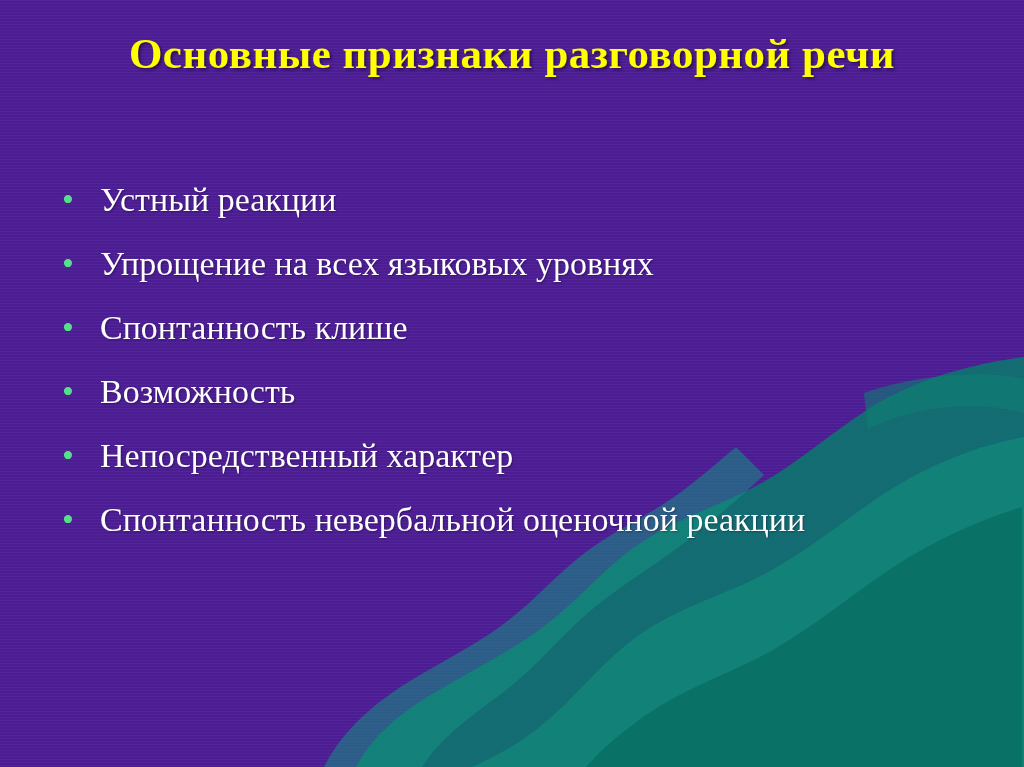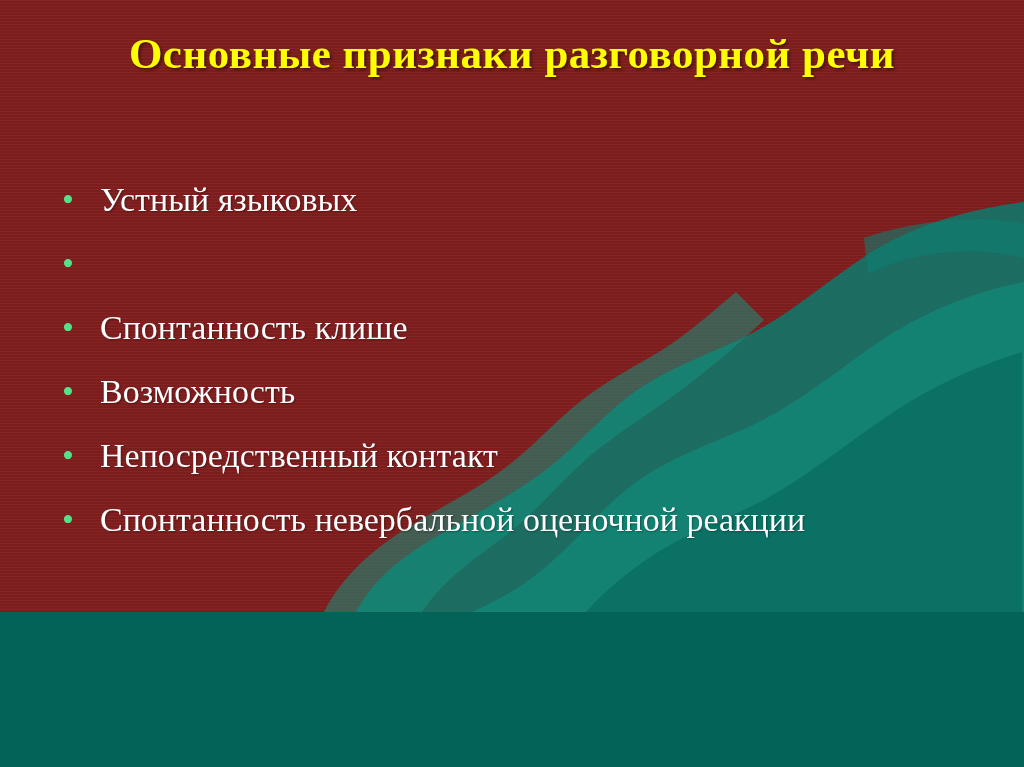--- a/index.html
+++ b/index.html
@@ -17,8 +17,8 @@
   #slide {
     position: relative;
     width: 1024px;
-    height: 612px;
-    background: #7f1d1d;
+    height: 767px;
+    background: #4c1d95;
     overflow: hidden;
   }
 

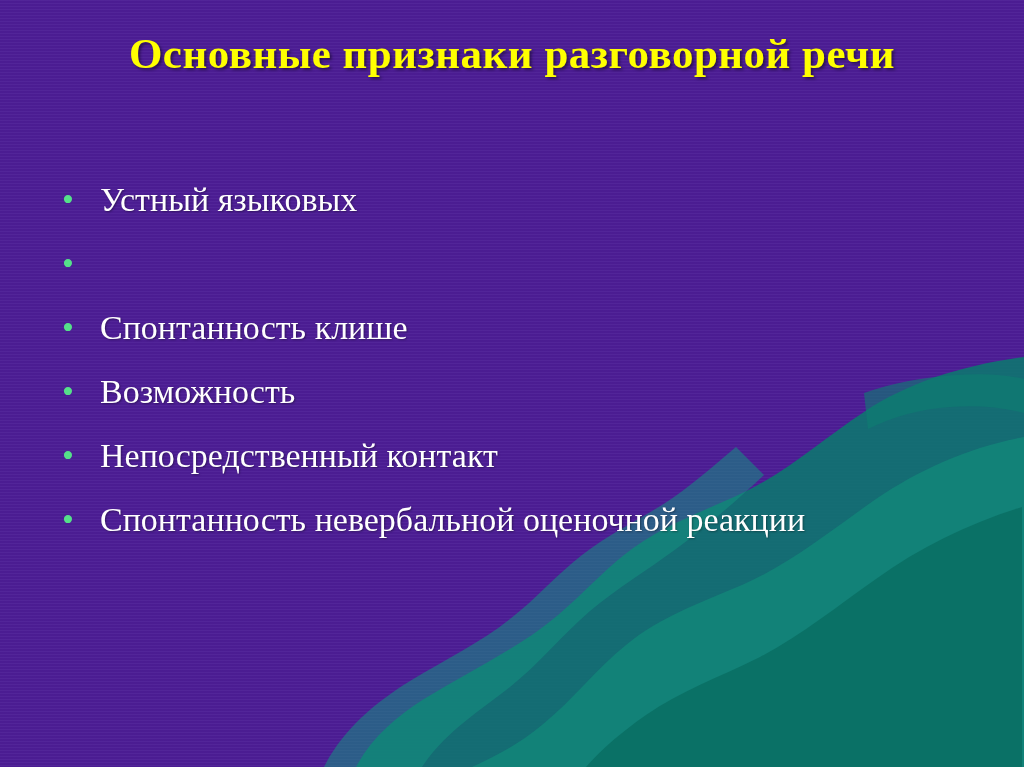--- a/index.html
+++ b/index.html
@@ -131,7 +131,7 @@
 
       <div class="bullet">
         <span class="bullet-marker">•</span>
-        <span class="bullet-text">Устный языковых</span>
+        <span class="bullet-text">Устный реакции</span>
       </div>
 
       <div class="bullet">

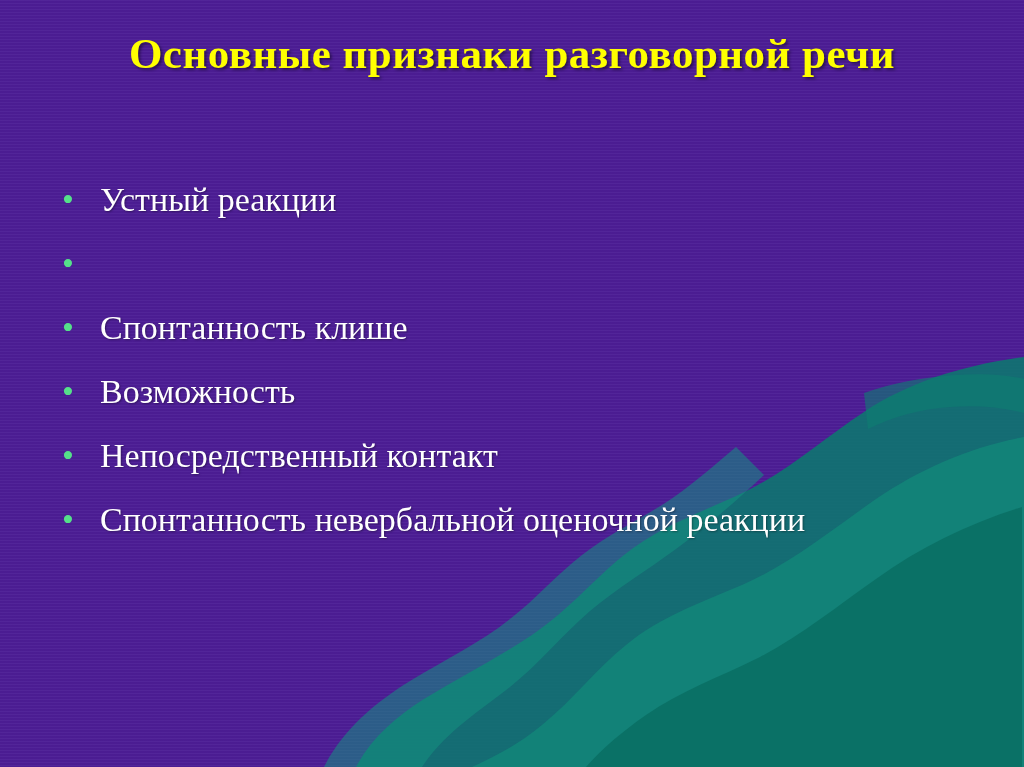--- a/index.html
+++ b/index.html
@@ -136,6 +136,7 @@
 
       <div class="bullet">
         <span class="bullet-marker">•</span>
+        <span class="bullet-text">Упрощение на всех языковых уровнях</span>
       </div>
 
       <div class="bullet">

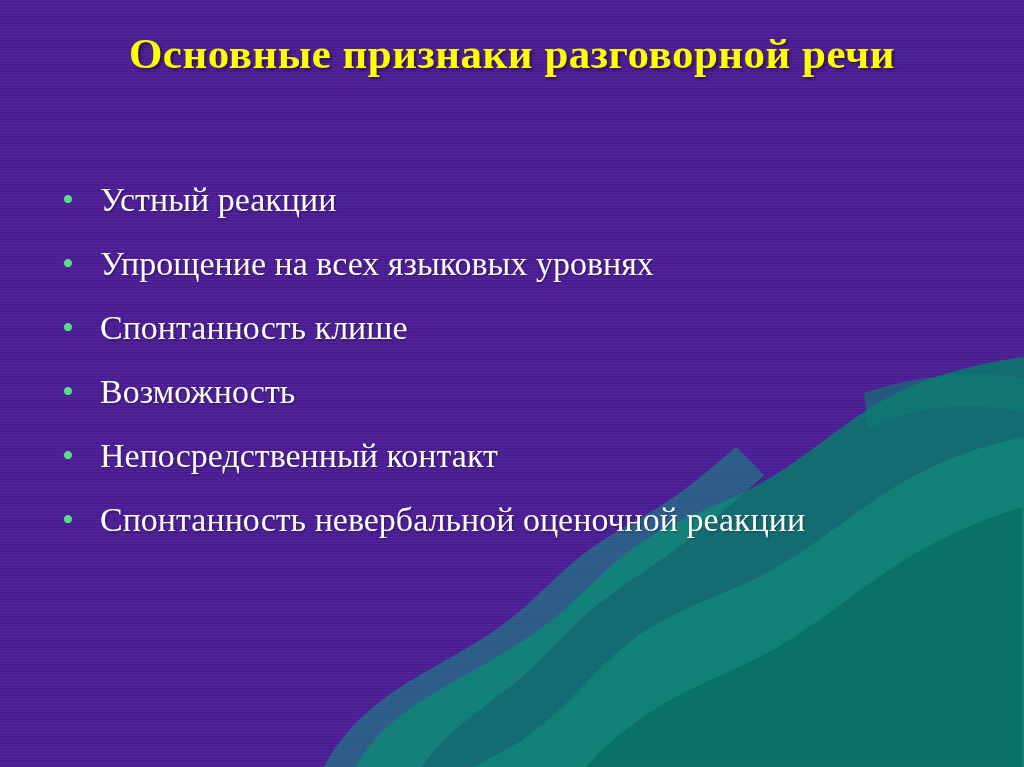--- a/index.html
+++ b/index.html
@@ -151,7 +151,7 @@
 
       <div class="bullet">
         <span class="bullet-marker">•</span>
-        <span class="bullet-text">Непосредственный контакт</span>
+        <span class="bullet-text">Непосредственный характер</span>
       </div>
 
       <div class="bullet">

